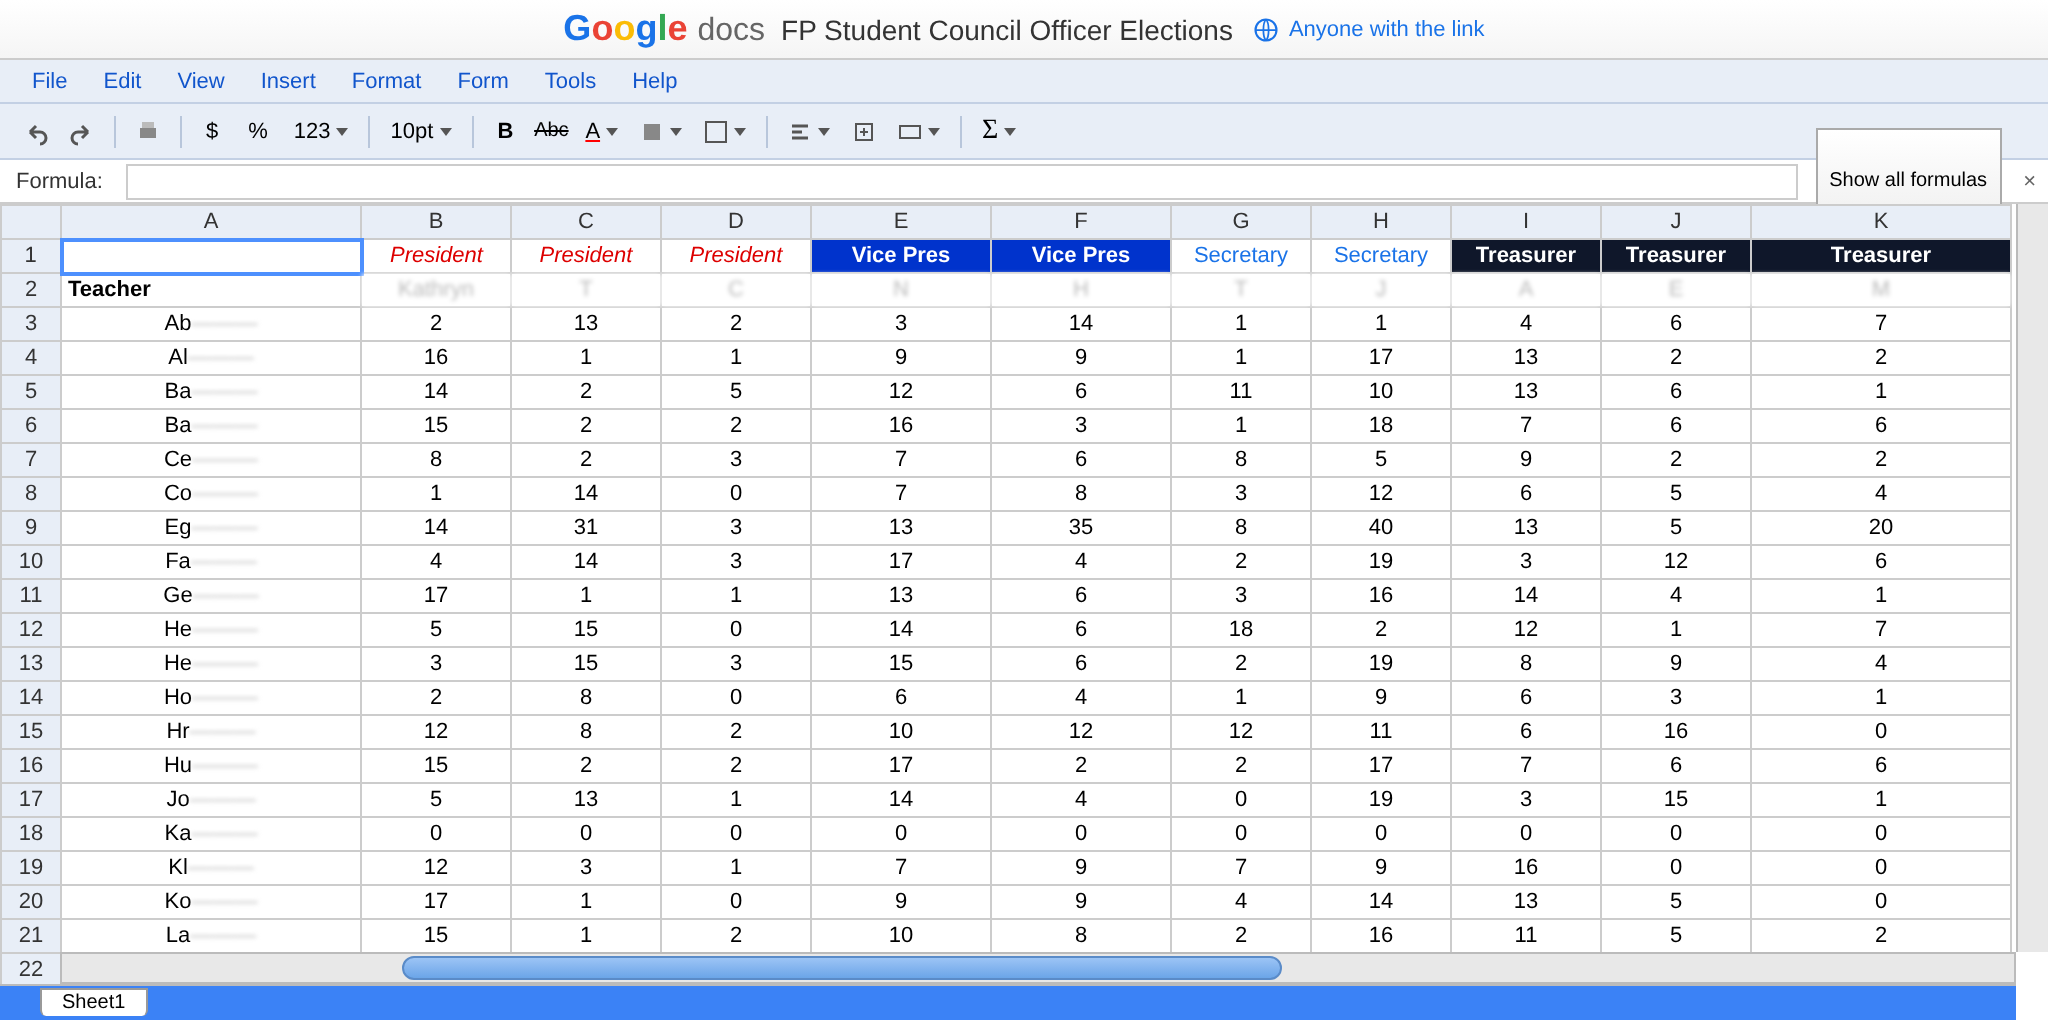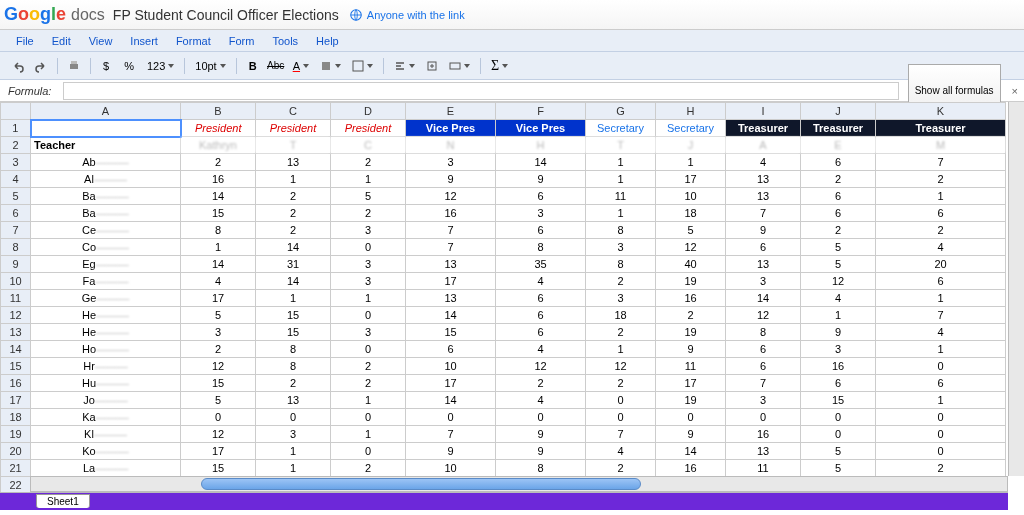--- a/index.html
+++ b/index.html
@@ -6,7 +6,7 @@
 body { font-family: Arial, sans-serif; font-size: 11px; background: #fff; width: 1024px; height: 515px; overflow: hidden; position: relative; }
 
 
-.header { display: flex; align-items: center; padding: 4px 4px; background: linear-gradient(#fff, #f5f5f5); border-bottom: 1px solid #ccc; height: 30px; }
+.header { display: flex; align-items: center; padding: 4px 20px; background: linear-gradient(#fff, #f5f5f5); border-bottom: 1px solid #ccc; height: 30px; justify-content: center; }
 .logo { font-size: 18px; font-weight: bold; margin-right: 8px; }
 .logo .g1{color:#1a73e8}.logo .g2{color:#ea4335}.logo .g3{color:#fbbc05}.logo .g4{color:#1a73e8}.logo .g5{color:#34a853}.logo .g6{color:#ea4335}
 .logo .docs{color:#666;font-weight:normal;font-size:16px}

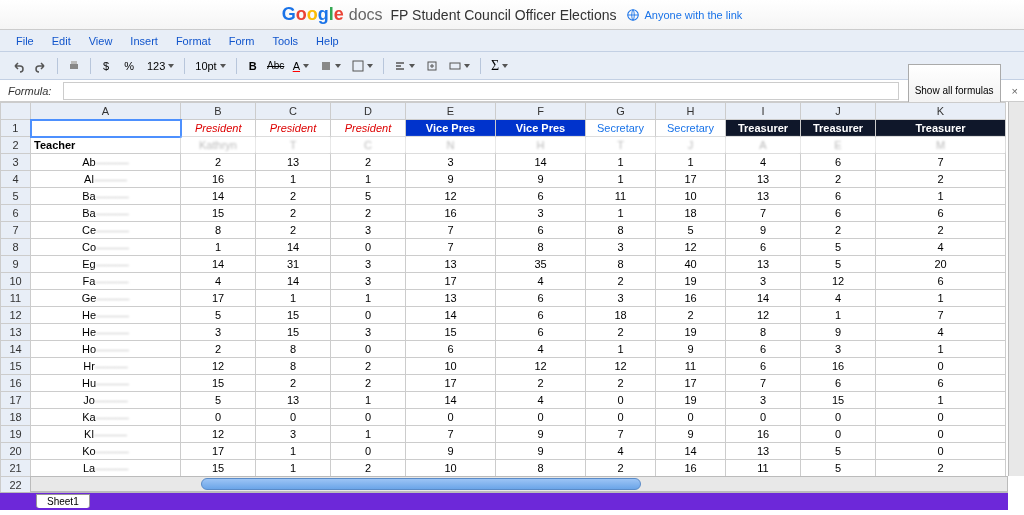--- a/index.html
+++ b/index.html
@@ -32,7 +32,7 @@
 
 
 .formula-bar { display: flex; align-items: center; height: 22px; border-bottom: 1px solid #ccc; background: #fff; }
-.formula-label { padding: 0 8px; font-size: 11px; color: #333; font-style: italic; }
+.formula-label { padding: 0 8px; font-size: 11px; color: #333; }
 .formula-input { flex: 1; border: 1px solid #ccc; height: 18px; margin: 0 4px; padding: 0 4px; font-size: 11px; }
 .show-formulas { border: 1px solid #aaa; padding: 20px 6px; margin: 0 5px; font-size: 10px; background: linear-gradient(#fff,#eee); cursor: pointer; }
 .close-x { padding: 0 6px; cursor: pointer; color: #666; }

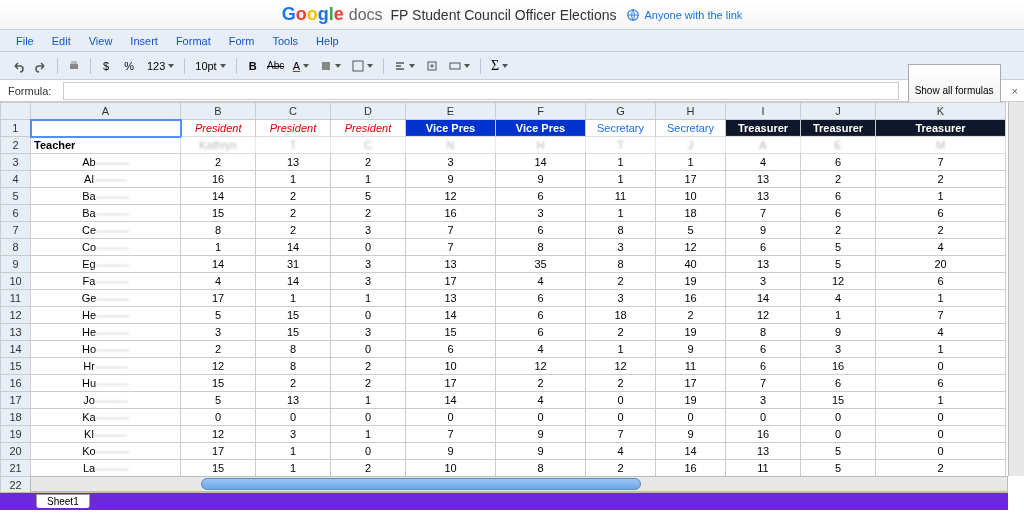--- a/index.html
+++ b/index.html
@@ -67,7 +67,7 @@
 .vscroll { position: absolute; right: 0; top: 0; width: 16px; bottom: 34px; background: #e8e8e8; border-left: 1px solid #bbb; }
 
 
-.sheet-tabs { position: absolute; bottom: 0; left: 0; right: 16px; height: 18px; background: #6d28d9; border-top: 1px solid #bbb; display: flex; align-items: center; padding-left: 36px; }
+.sheet-tabs { position: absolute; bottom: 0; left: 0; right: 16px; height: 18px; background: #3b82f6; border-top: 1px solid #bbb; display: flex; align-items: center; padding-left: 20px; }
 .sheet-tab { background: #fff; border: 1px solid #999; border-bottom: none; padding: 1px 10px; font-size: 10px; border-radius: 0 0 3px 3px; transform: translateY(-1px); }
 </style>
 </head>

